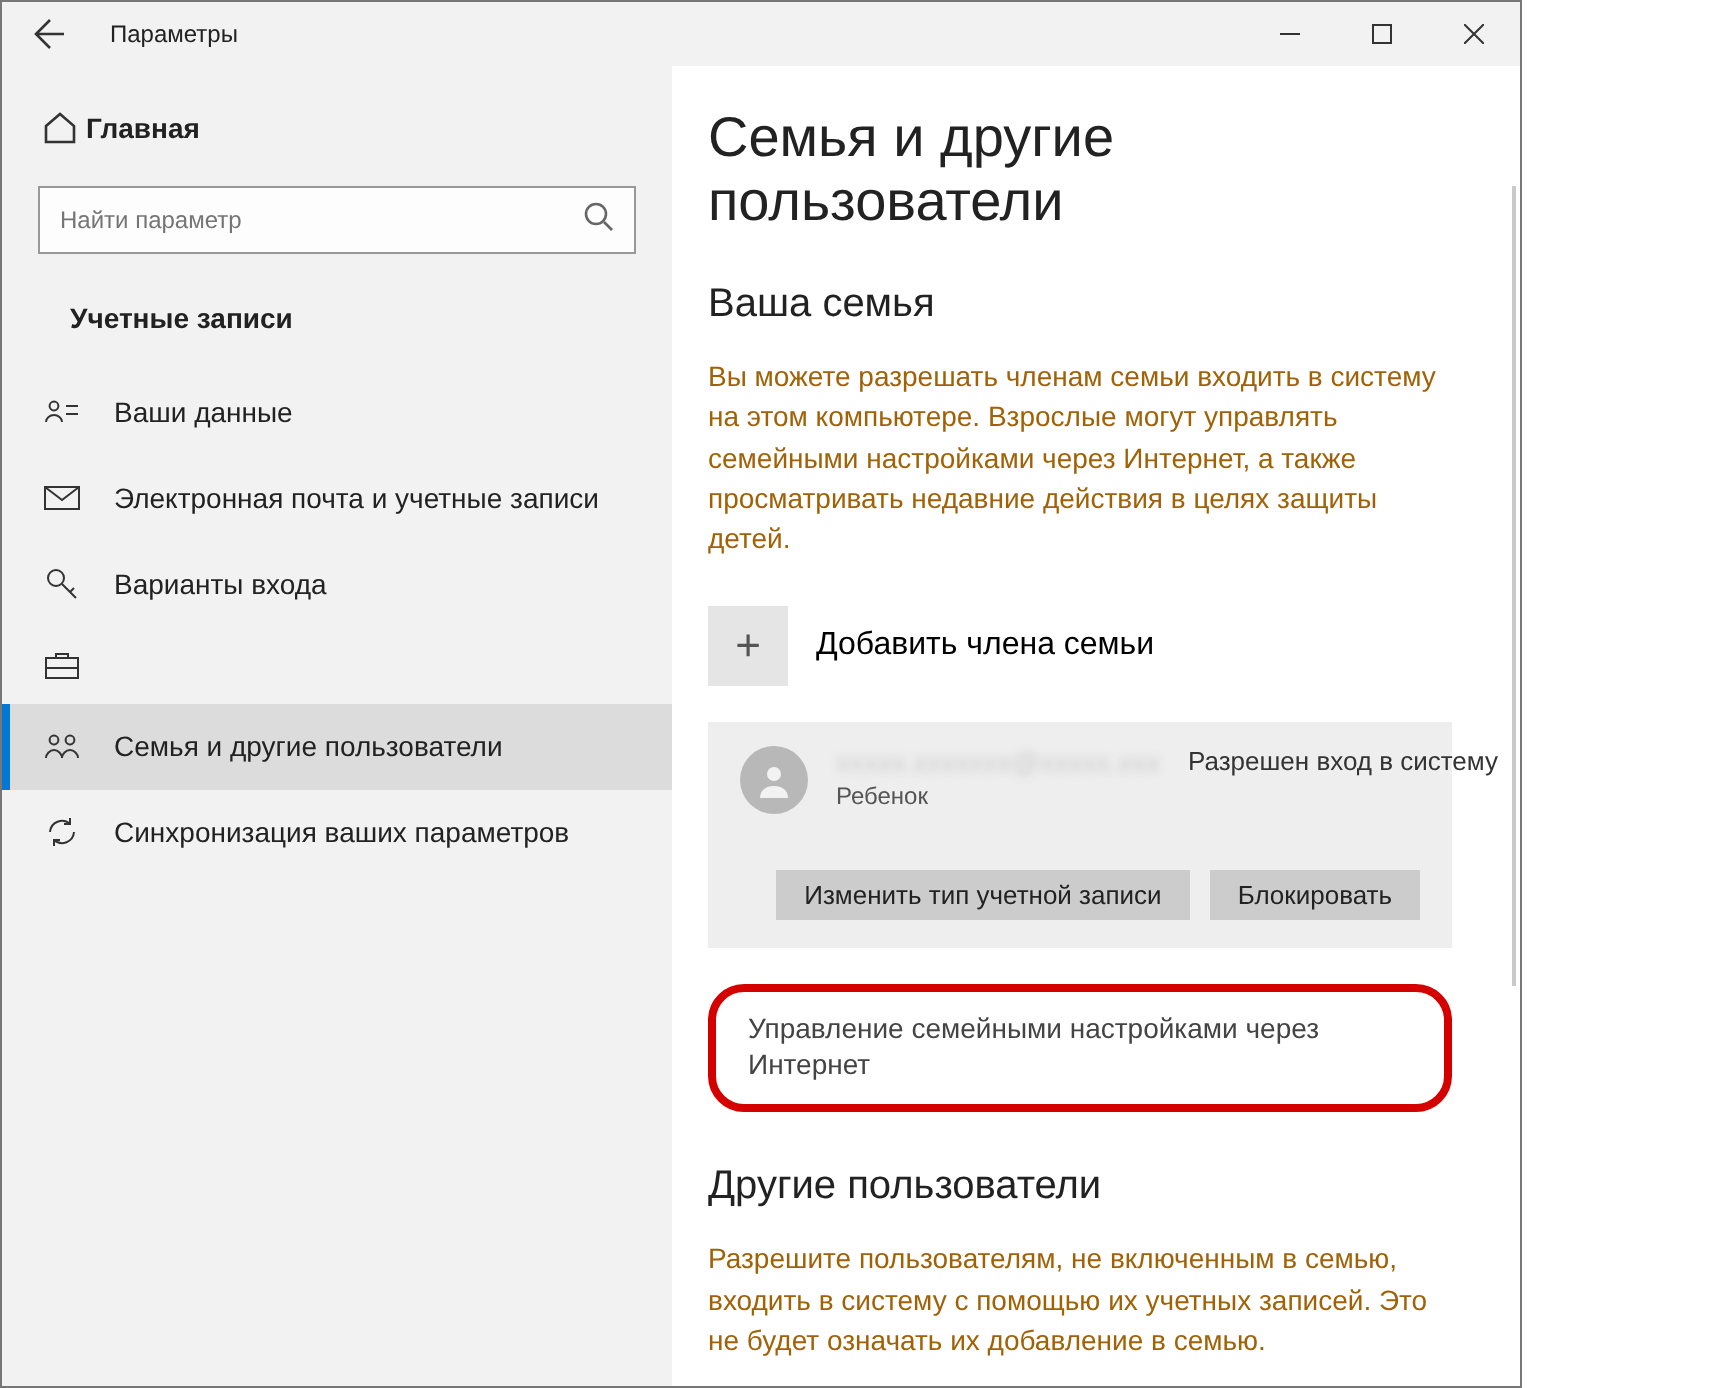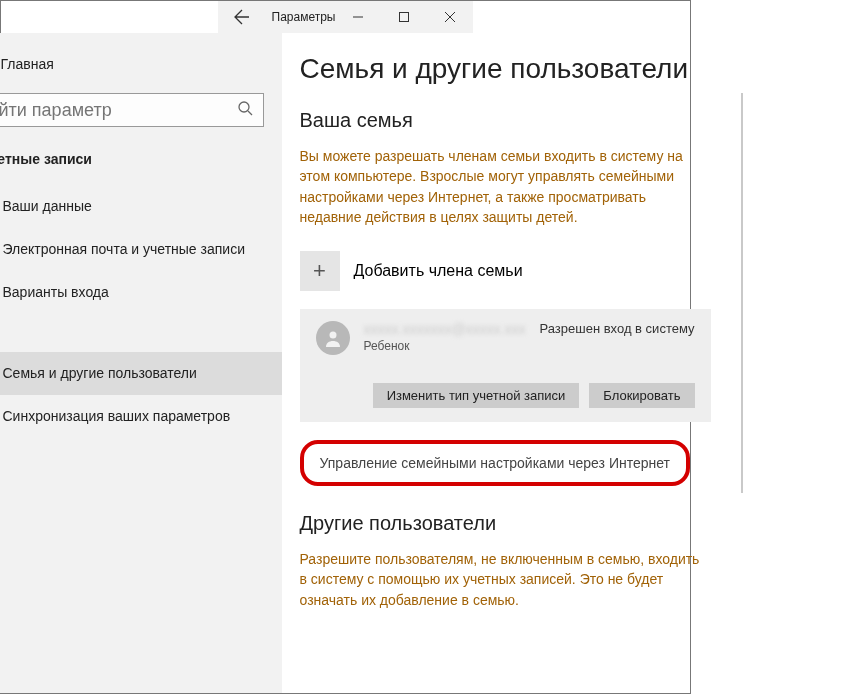--- a/index.html
+++ b/index.html
@@ -4,7 +4,7 @@
 <style>
 * { margin: 0; padding: 0; box-sizing: border-box; font-family: "Segoe UI", Tahoma, sans-serif; }
 html, body { width: 861px; height: 694px; overflow: hidden; background: #fff; }
-.window { width: 691px; height: 694px; border: 1px solid #777; position: relative; display: flex; flex-direction: column; background: #fff; align-items: center; }
+.window { width: 761px; height: 694px; border: 1px solid #777; position: relative; display: flex; flex-direction: column; background: #fff; }
 .titlebar { height: 32px; display: flex; align-items: center; background: #f2f2f2; }
 .titlebar .back { width: 48px; height: 32px; display: flex; align-items: center; justify-content: center; color: #333; }
 .titlebar .title { font-size: 12px; color: #222; margin-left: 6px; }

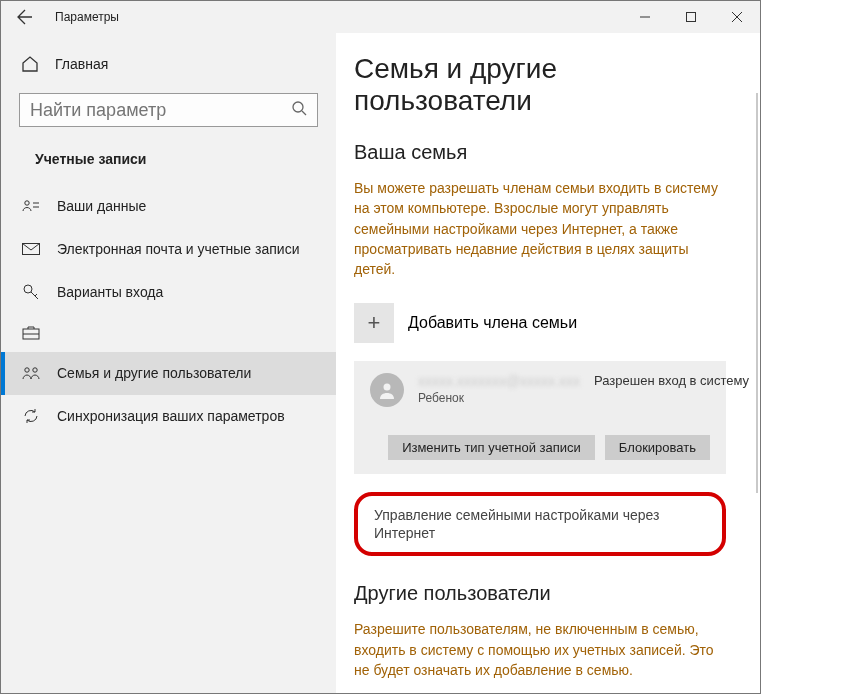--- a/index.html
+++ b/index.html
@@ -12,7 +12,7 @@
 .titlebar .winbtn { width: 46px; height: 32px; display: flex; align-items: center; justify-content: center; color: #333; }
 .body { flex: 1; display: flex; overflow: hidden; }
 .sidebar { width: 335px; background: #f2f2f2; padding: 12px 0 0 0; }
-.home { display: flex; align-items: center; padding: 10px 20px; gap: 16px; font-size: 14px; color: #222; }
+.home { display: flex; align-items: center; padding: 10px 20px; gap: 4px; font-size: 14px; color: #222; font-weight: bold; }
 .home svg { flex: none; }
 .searchwrap { margin: 10px 18px 14px 18px; }
 .search { width: 100%; height: 34px; border: 1px solid #999; background: #fdfdfd; display: flex; align-items: center; padding: 0 10px; }

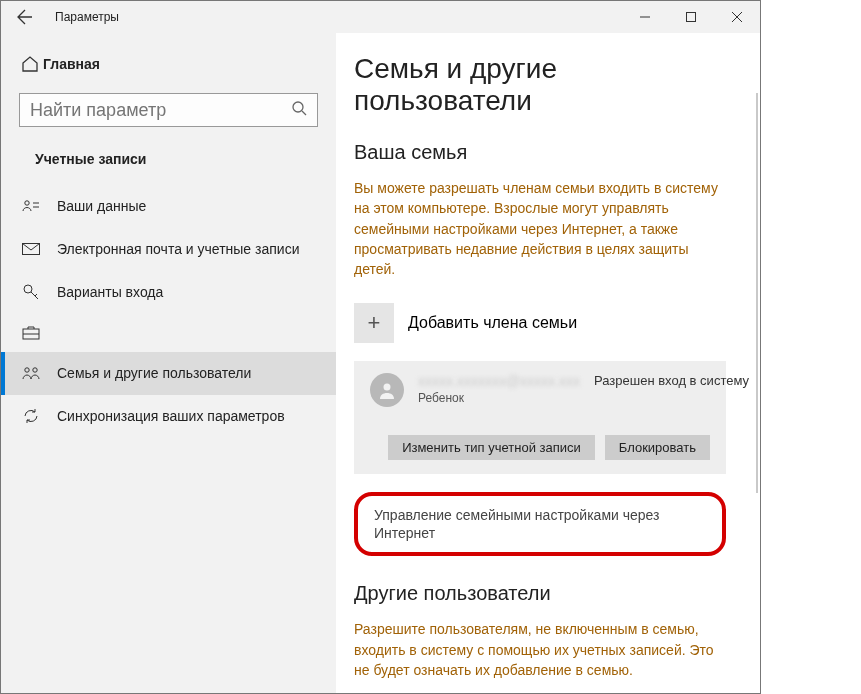--- a/index.html
+++ b/index.html
@@ -16,7 +16,7 @@
 .home svg { flex: none; }
 .searchwrap { margin: 10px 18px 14px 18px; }
 .search { width: 100%; height: 34px; border: 1px solid #999; background: #fdfdfd; display: flex; align-items: center; padding: 0 10px; }
-.search input { border: none; outline: none; flex: 1; font-size: 18px; background: transparent; color: #666; }
+.search input { border: none; outline: none; flex: 1; font-size: 12px; background: transparent; color: #666; }
 .search .sicon { color: #666; }
 .section-label { font-size: 14px; font-weight: 600; color: #222; padding: 10px 20px 18px 34px; }
 .nav { list-style: none; }

